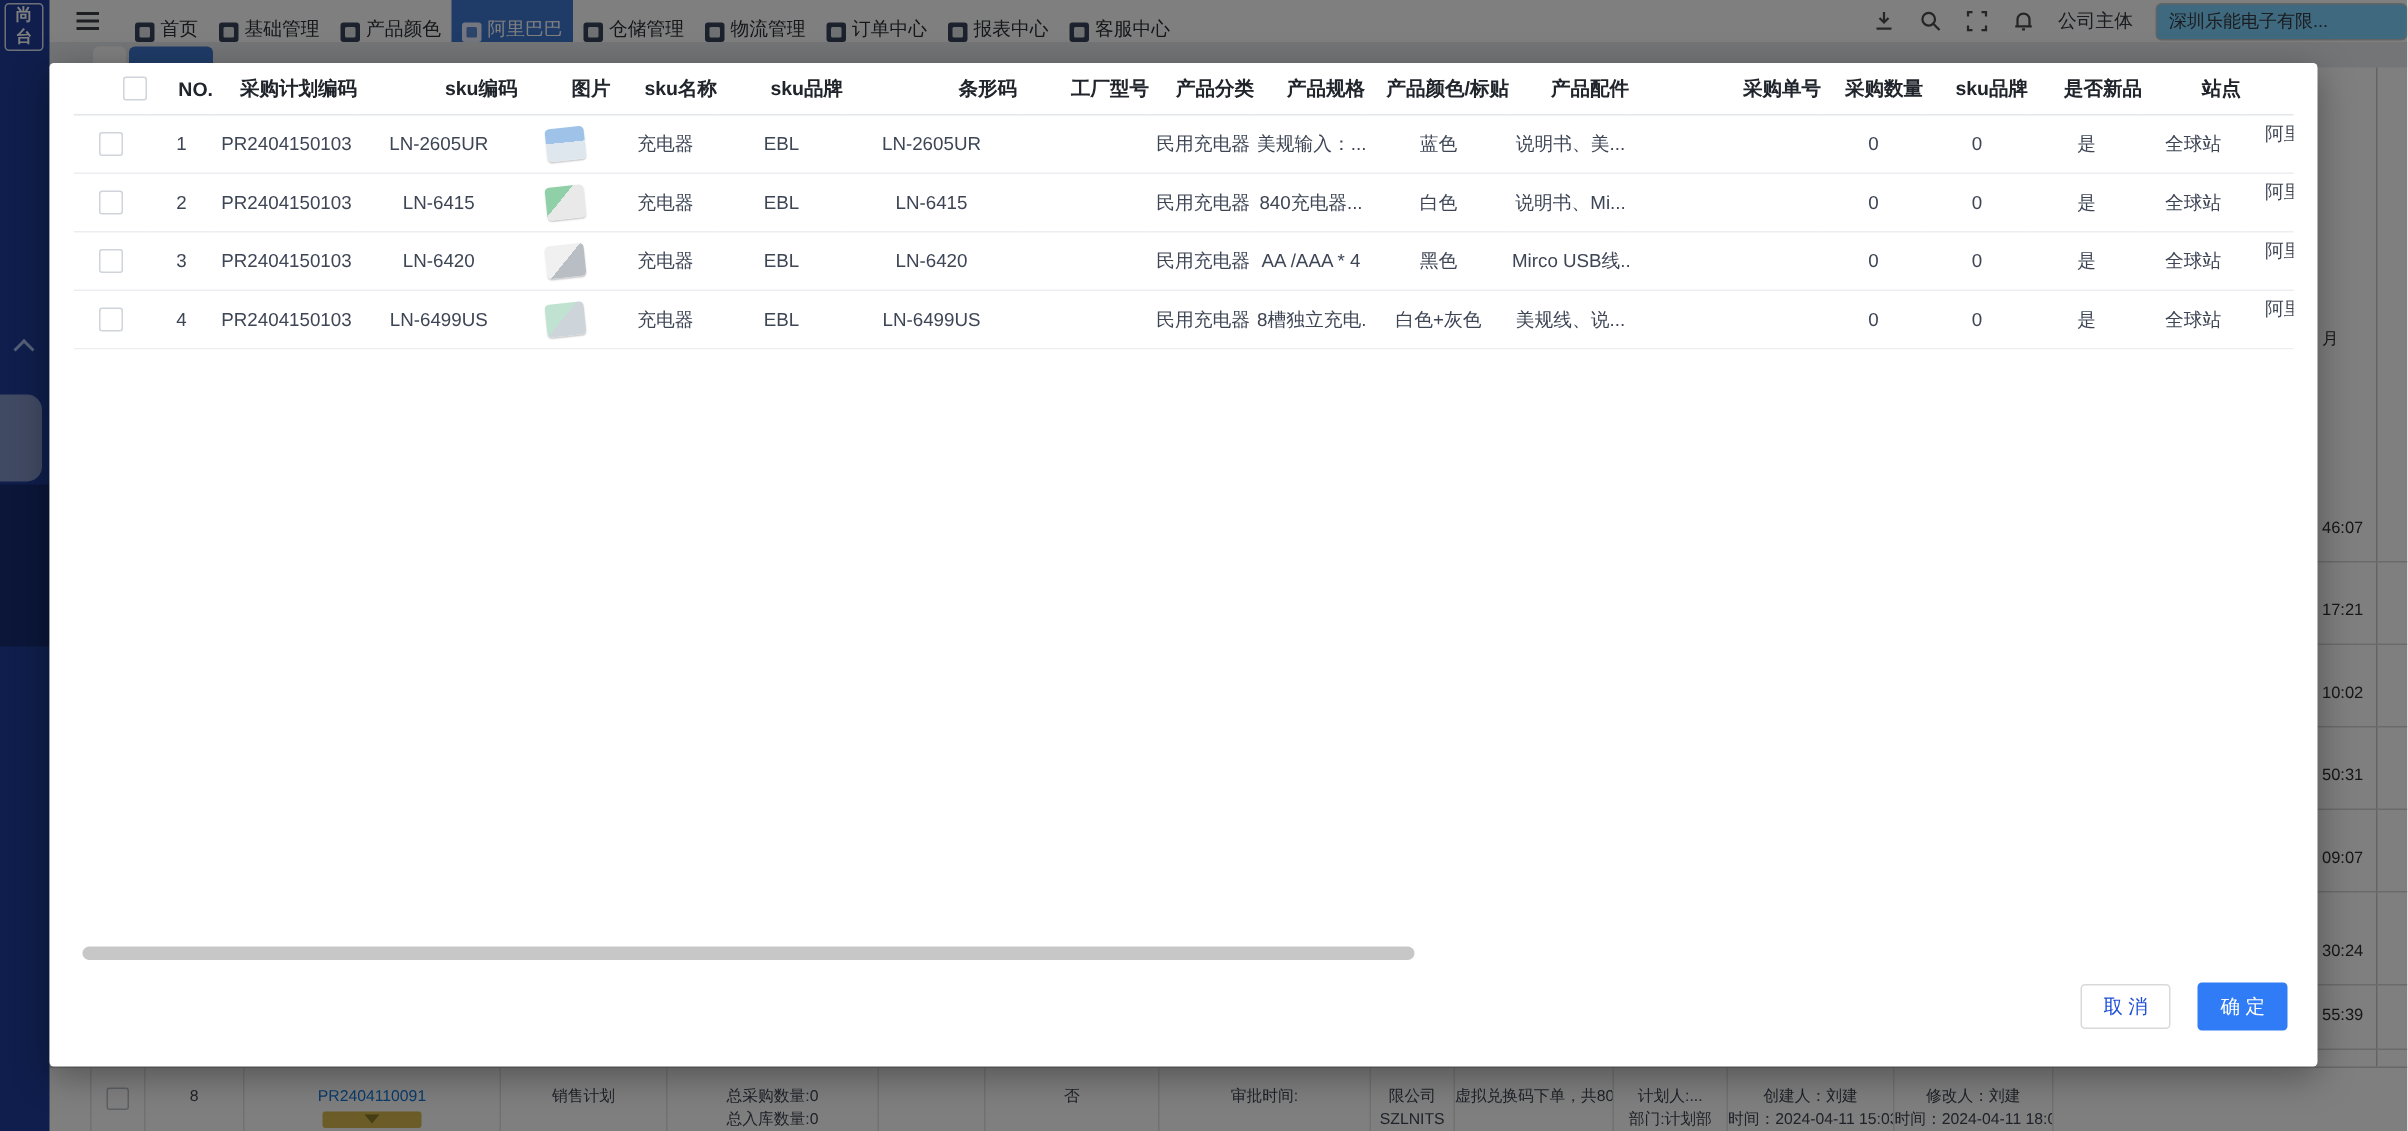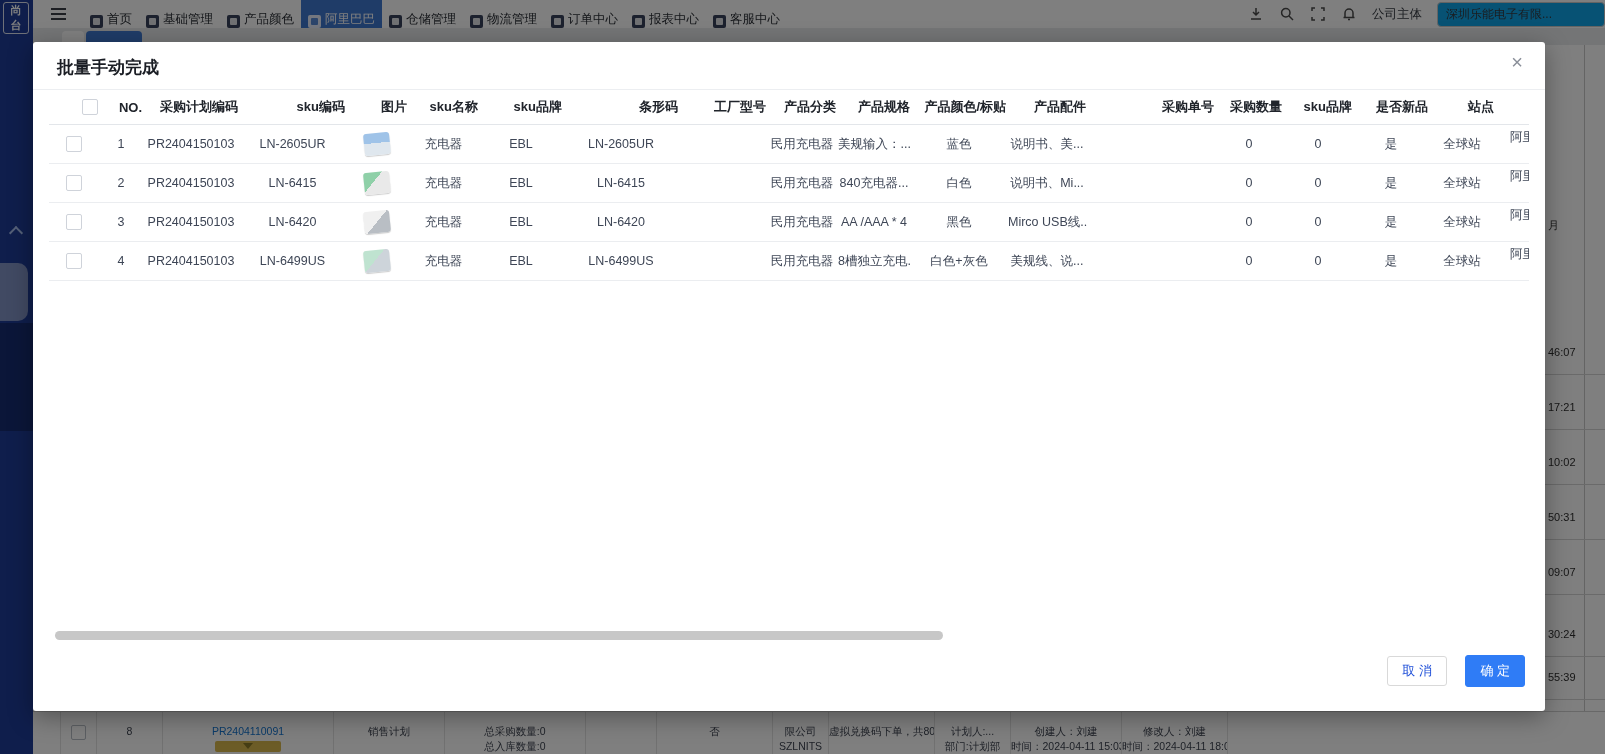--- a/index.html
+++ b/index.html
@@ -29,7 +29,7 @@
   .tico{width:16px;height:16px;flex:none;cursor:pointer;}
   .company-label{white-space:nowrap;color:#353a42;}
   .company-select{border:1px solid #c9c9c9;border-radius:4px;padding:3px 8px;width:150px;white-space:nowrap;
-        overflow:hidden;font-size:12px;color:#353a42;background:#0ea5e9;flex:none;cursor:pointer;}
+        overflow:hidden;font-size:12px;color:#353a42;background:#7dd3fc;flex:none;cursor:pointer;}
   .tabstrip{position:absolute;left:33px;top:28px;right:0;height:17px;background:#e9eaec;}
   .tab-pill{position:absolute;left:29px;top:3px;width:22px;height:14px;background:#fff;border-radius:4px 4px 0 0;}
   .tab-active{position:absolute;left:53px;top:3px;width:56px;height:14px;background:#3f78d0;border-radius:4px 4px 0 0;}

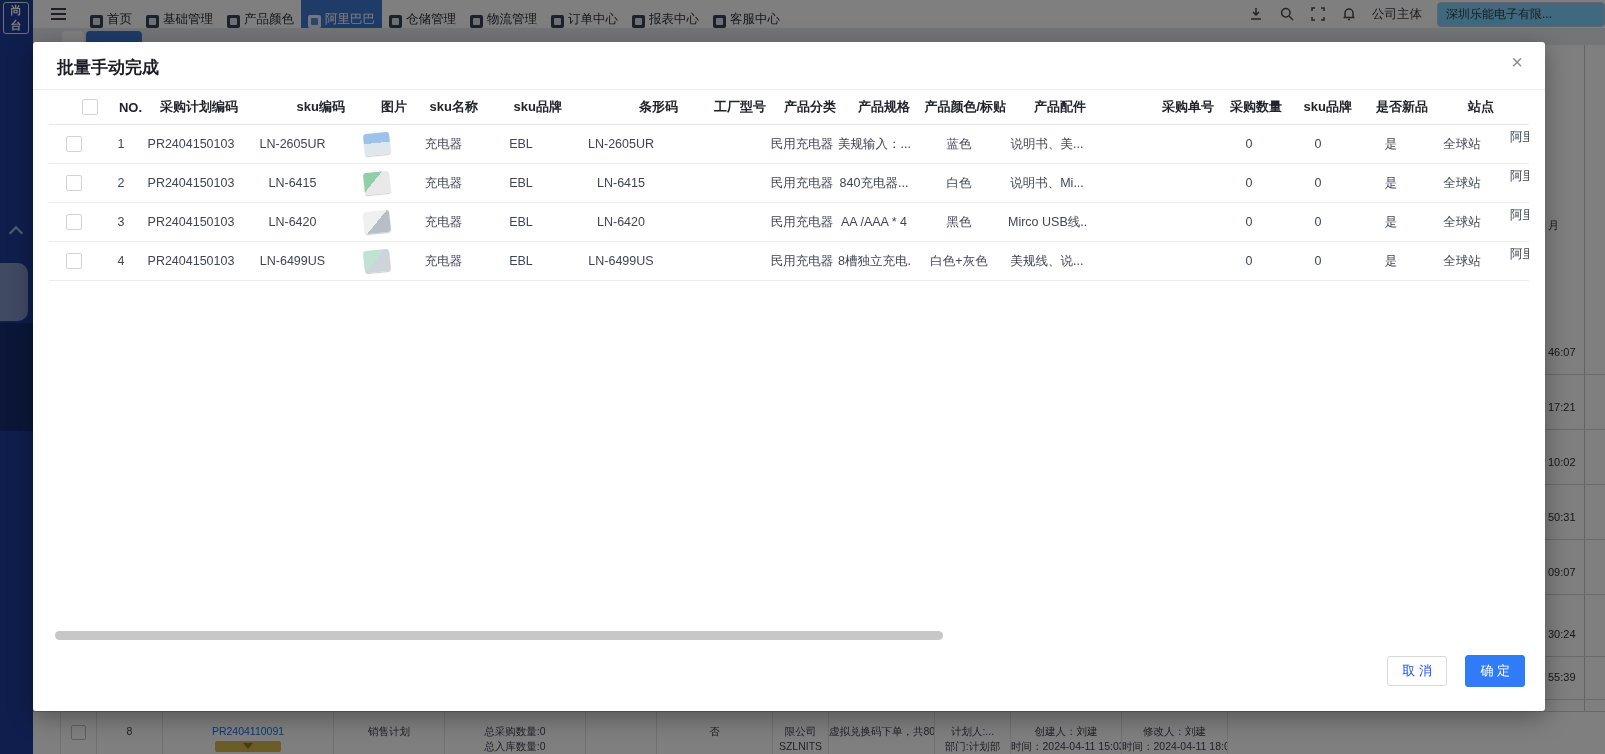--- a/index.html
+++ b/index.html
@@ -213,10 +213,6 @@
 <div class="mask"></div>
 
 <div class="modal">
-  <div class="mheader">
-    <span class="mtitle">批量手动完成</span>
-    <button class="mclose">×</button>
-  </div>
 
   <div class="tclip">
     <table>

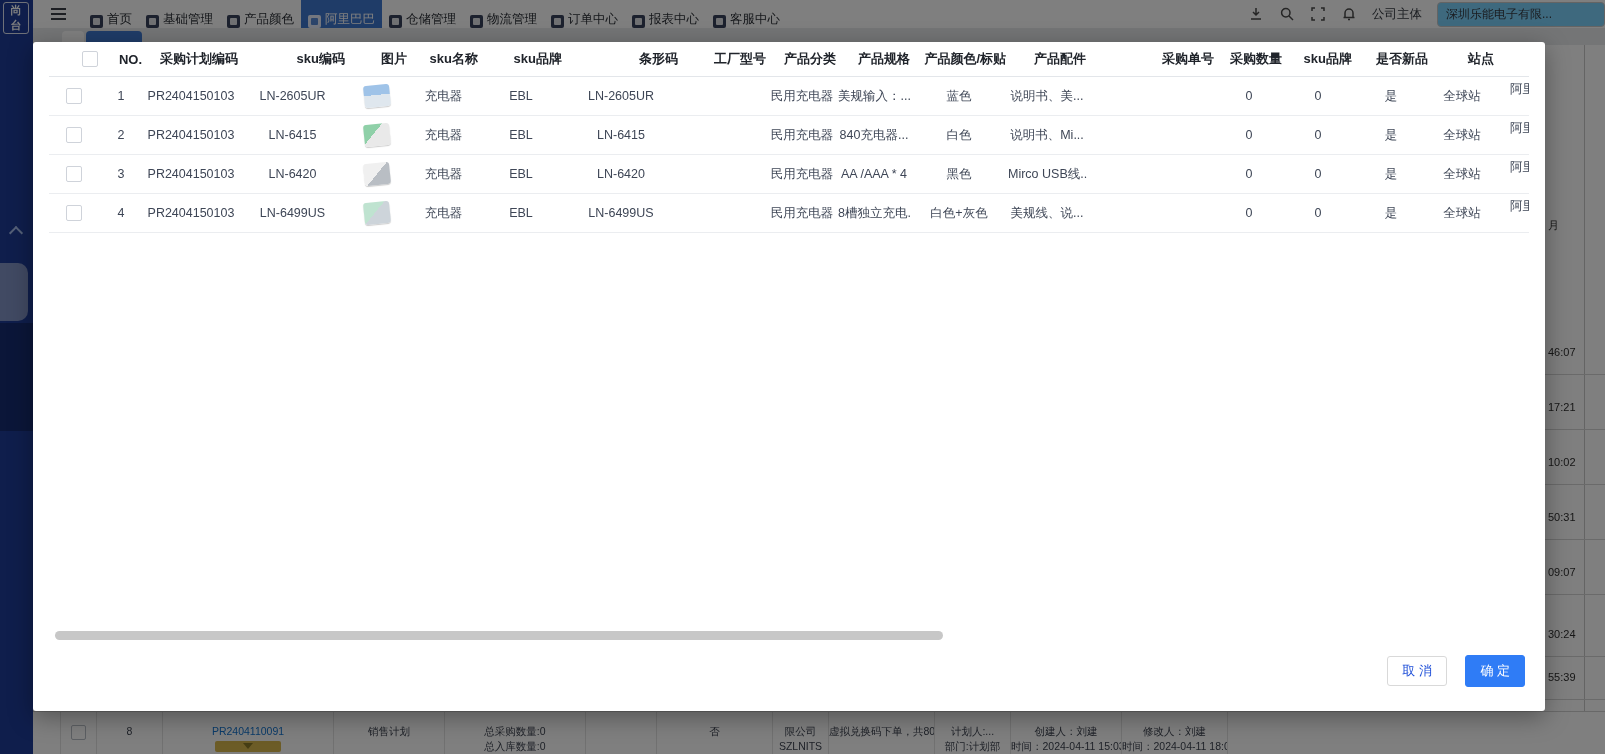--- a/index.html
+++ b/index.html
@@ -179,6 +179,7 @@
     </div>
     <div class="bcell" style="width:70px"></div>
     <div class="bcell" style="width:115px">否</div>
+    <div class="bcell" style="width:140px">审批时间:</div>
     <div class="bcell" style="width:55px">
       <div>限公司</div>
       <div class="l2">SZLNITS</div>

